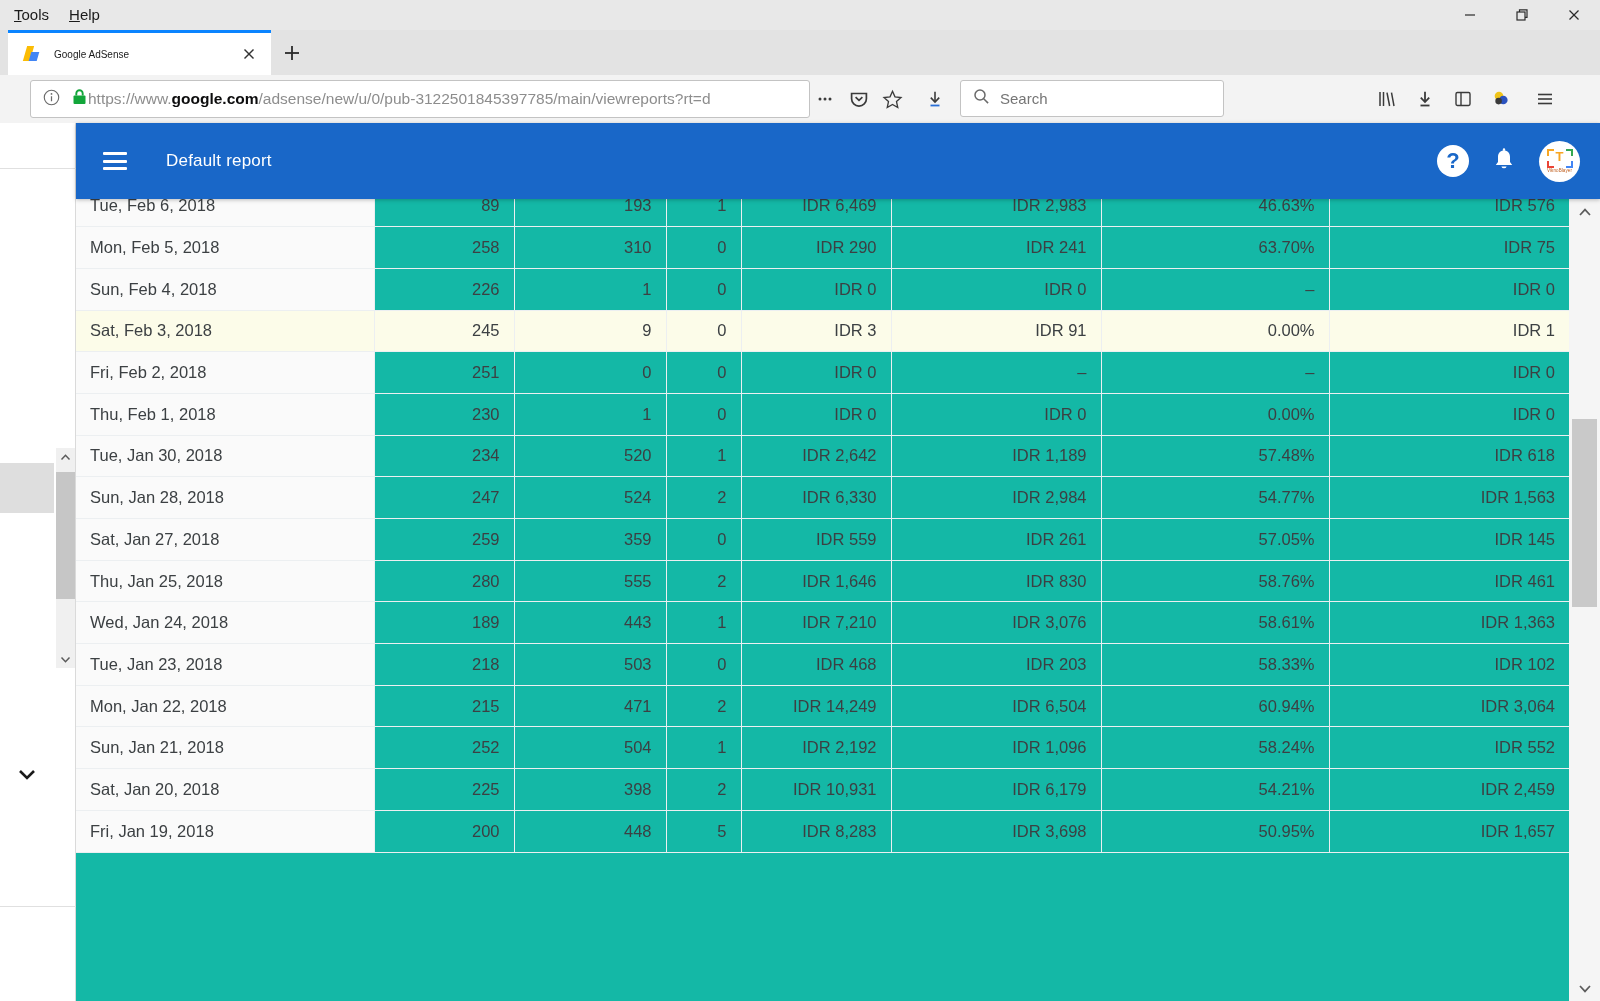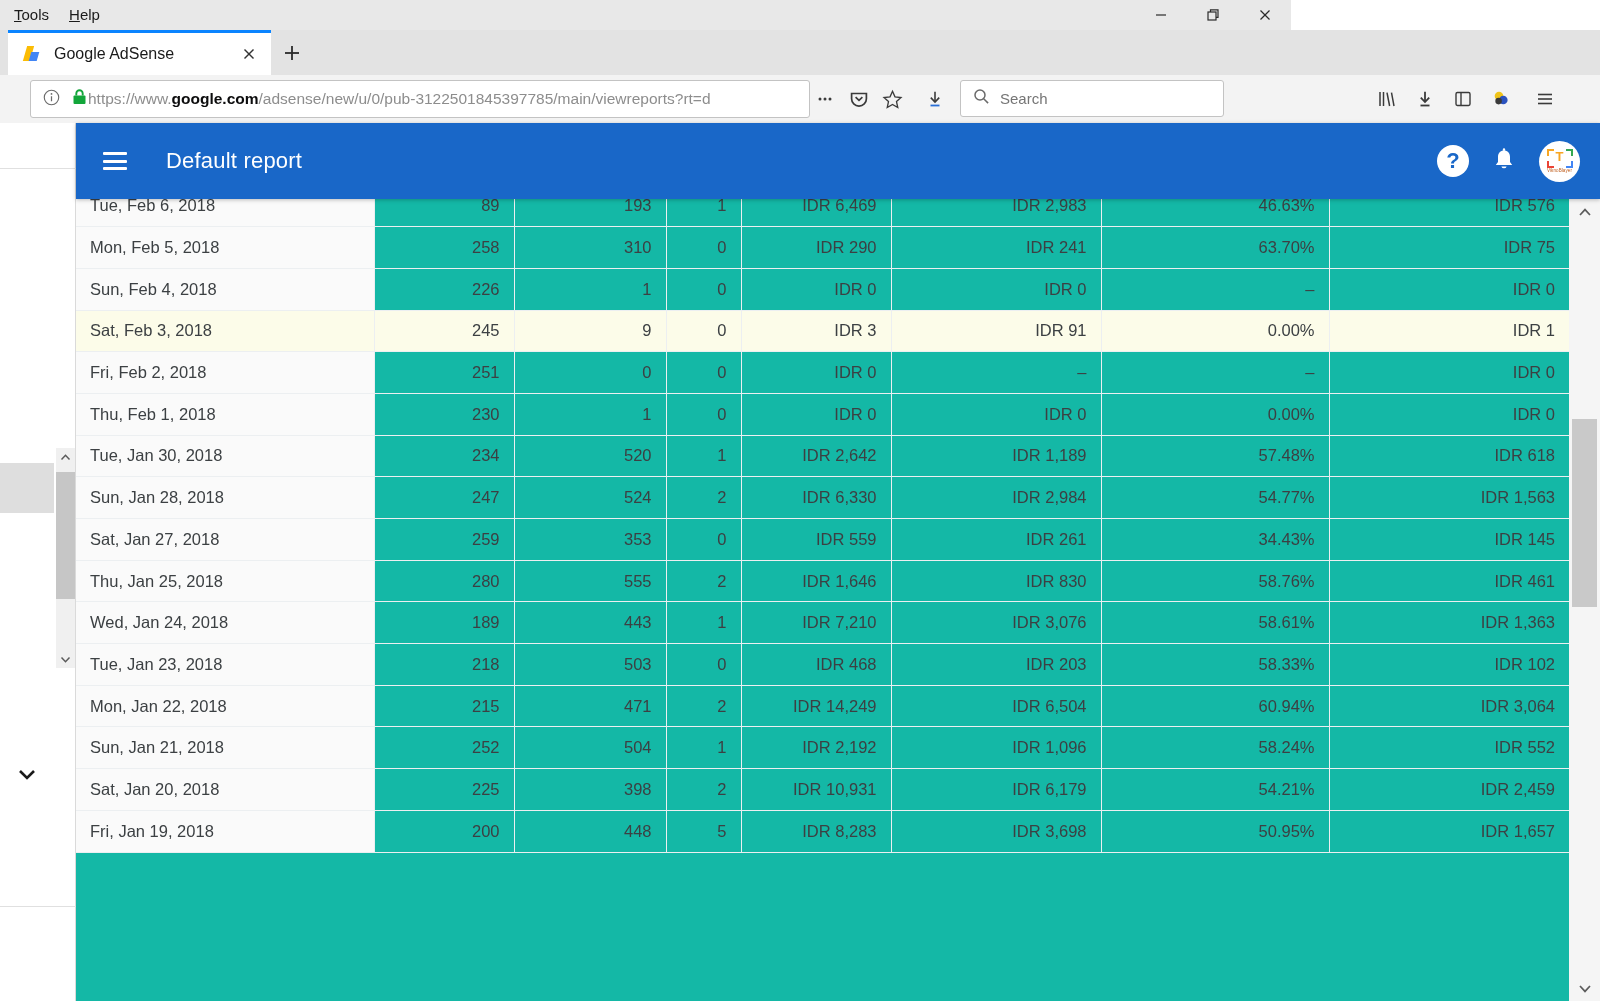--- a/index.html
+++ b/index.html
@@ -12,7 +12,7 @@
 
   
   #window-titlebar {
-    position: absolute; left: 0; top: 0; width: 1291px; height: 30px;
+    position: absolute; left: 0; top: 0; width: 1600px; height: 30px;
     background: #e8e8e8;
     display: flex; align-items: center;
   }

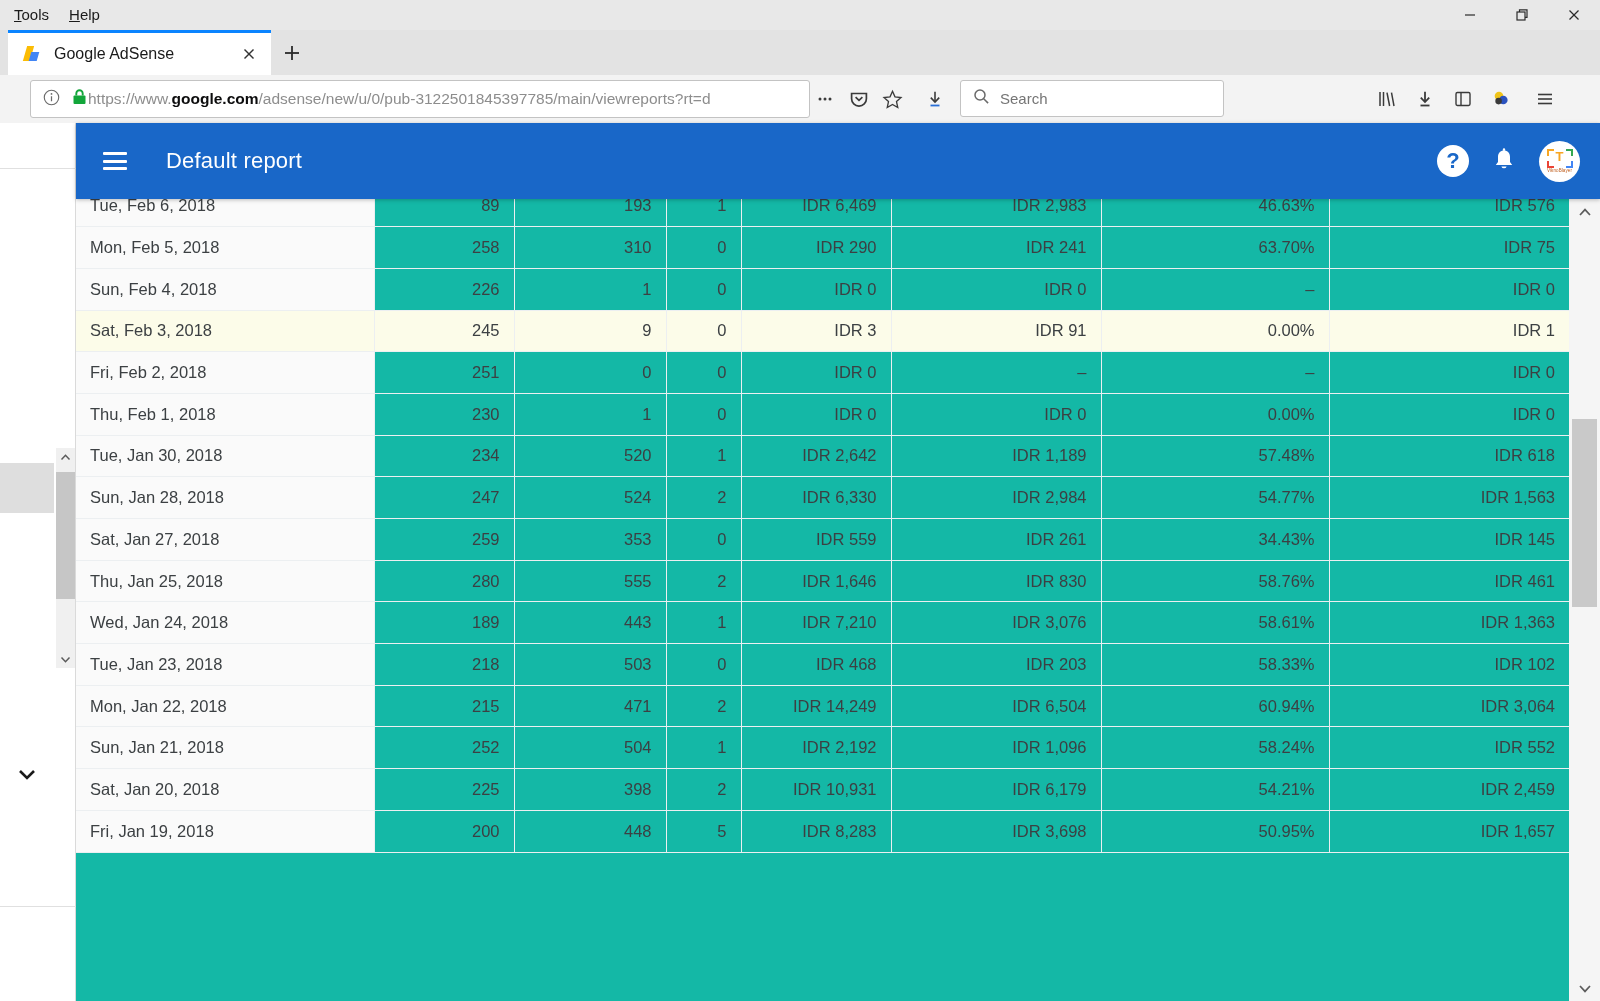--- a/index.html
+++ b/index.html
@@ -54,7 +54,7 @@
     background: #4285f4; transform: skewX(-16deg);
   }
   #tab-title {
-    font-size: 16px; color: #1a1a1a; margin-left: 12px;
+    font-size: 10px; color: #1a1a1a; margin-left: 12px;
     white-space: nowrap; overflow: hidden; flex: 1;
   }
   #tab-close {

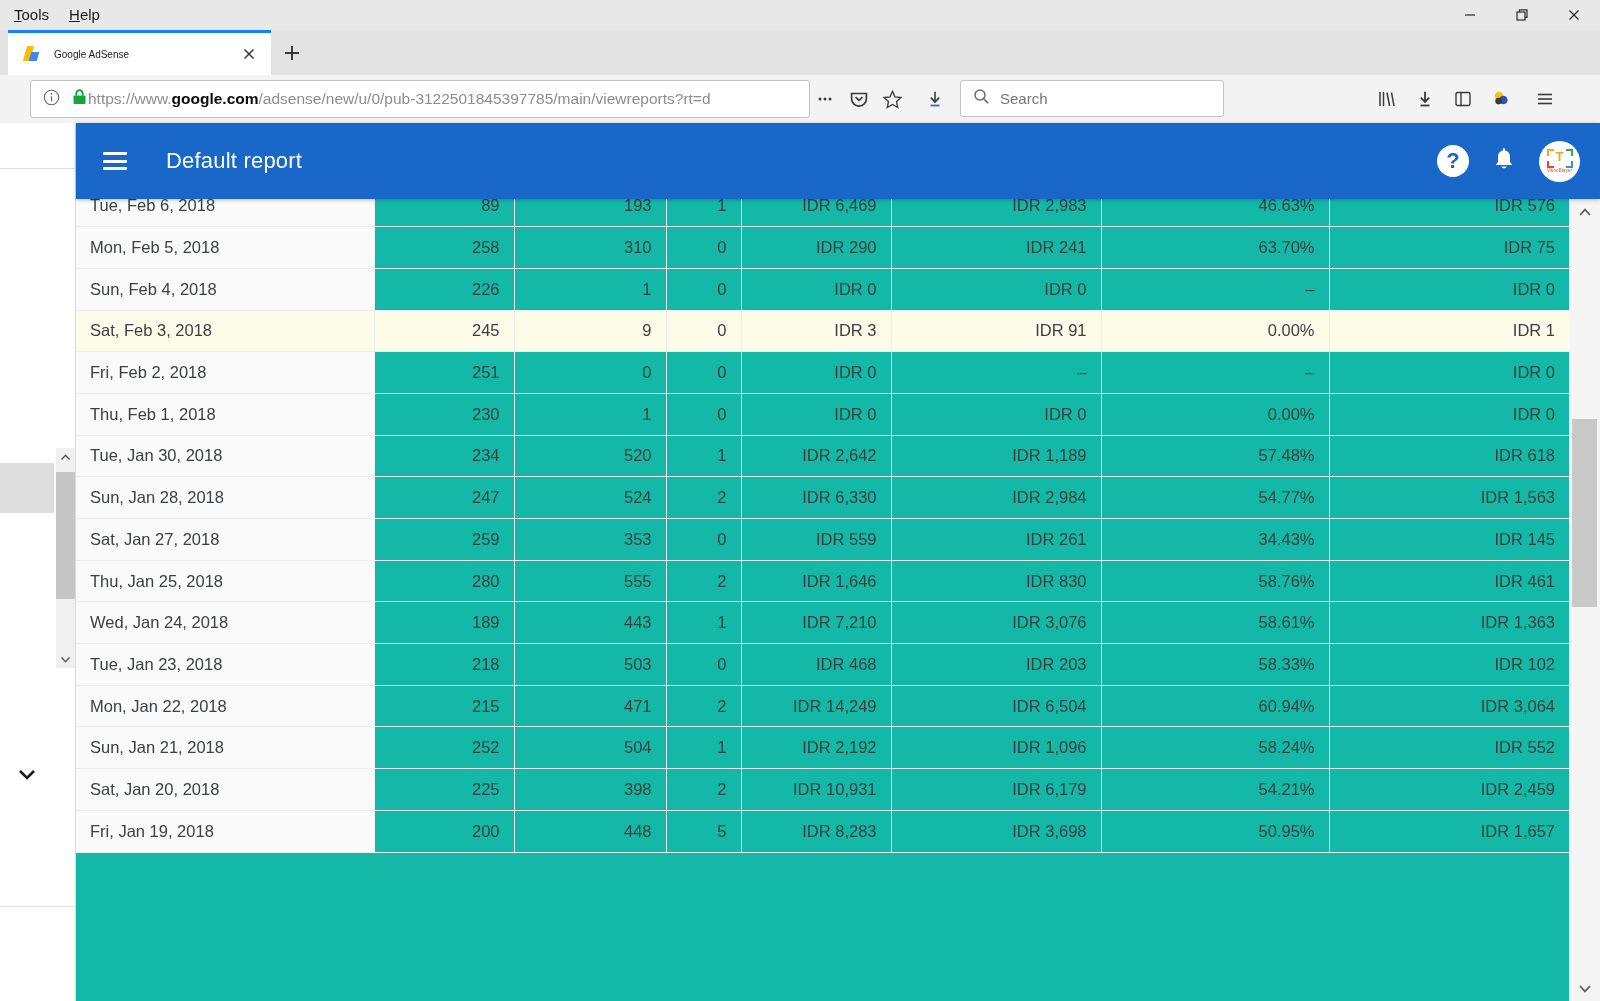--- a/index.html
+++ b/index.html
@@ -164,7 +164,7 @@
   }
   #hamburger-btn span { display: block; height: 3px; background: #ffffff; border-radius: 1px; }
   #appbar-title {
-    margin-left: 39px; font-size: 22px; color: #ffffff; letter-spacing: .2px;
+    margin-left: 39px; font-size: 17px; color: #ffffff; letter-spacing: .2px;
     white-space: nowrap;
   }
   #appbar-actions {

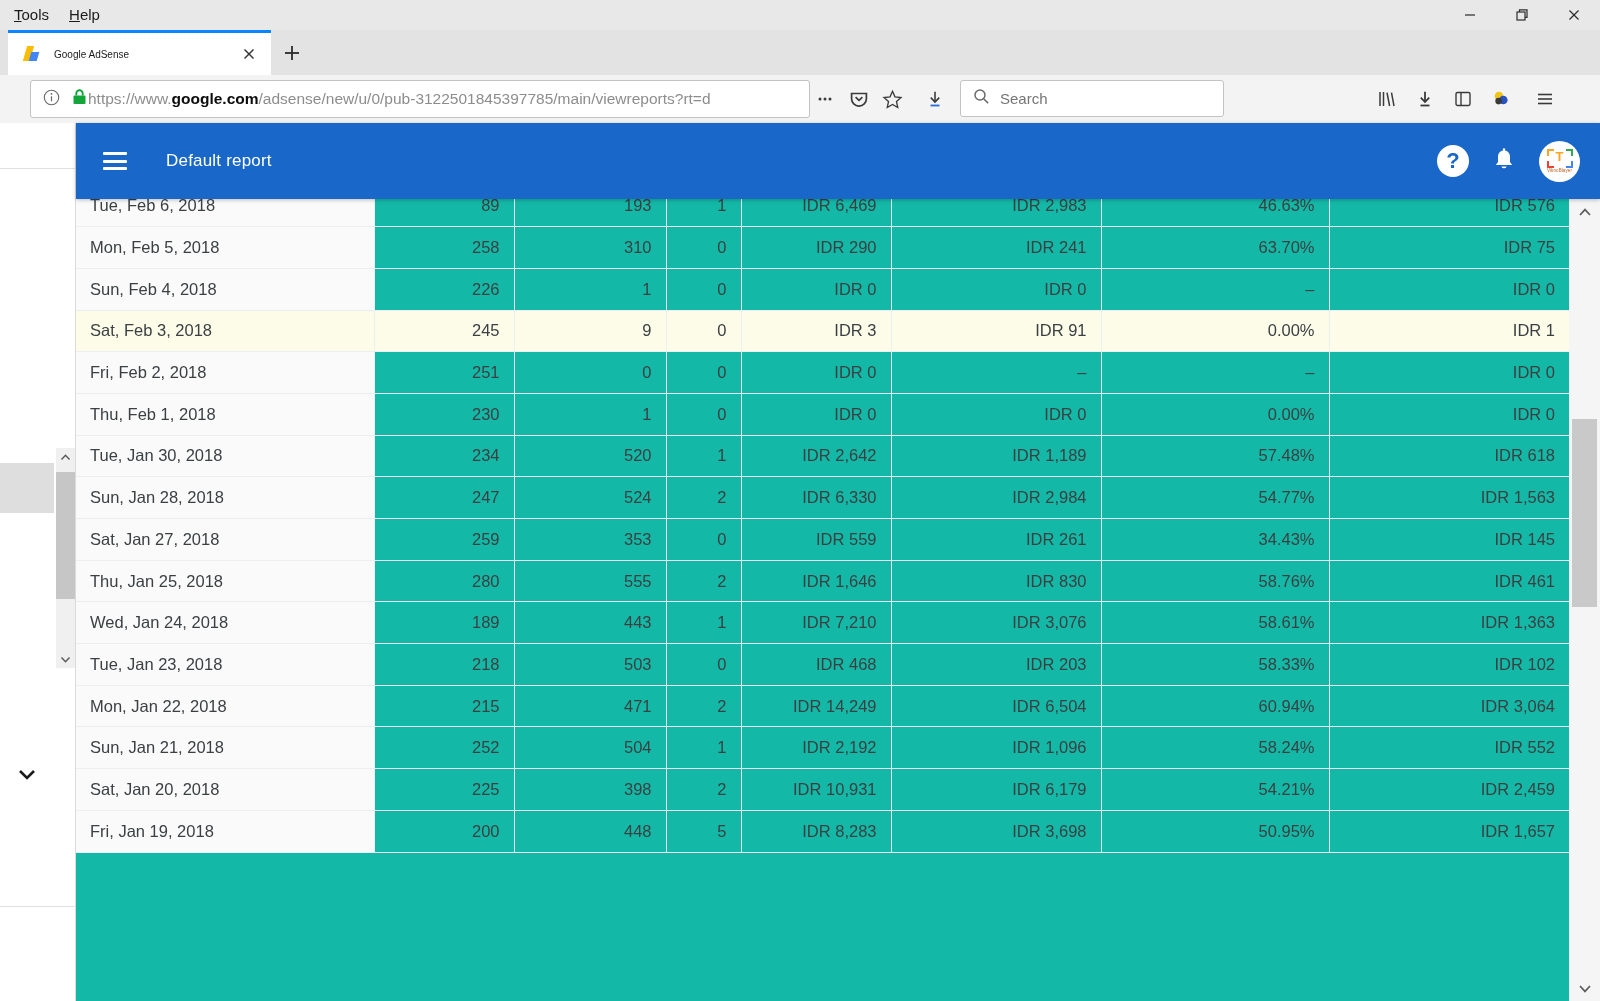--- a/index.html
+++ b/index.html
@@ -530,7 +530,7 @@
             <tr>
               <td class="c-date">Sat, Jan 27, 2018</td>
               <td class="c-num c-pv">259</td>
-              <td class="c-num c-imp">353</td>
+              <td class="c-num c-imp">359</td>
               <td class="c-num c-clk">0</td>
               <td class="c-num c-est">IDR 559</td>
               <td class="c-num c-rpm">IDR 261</td>

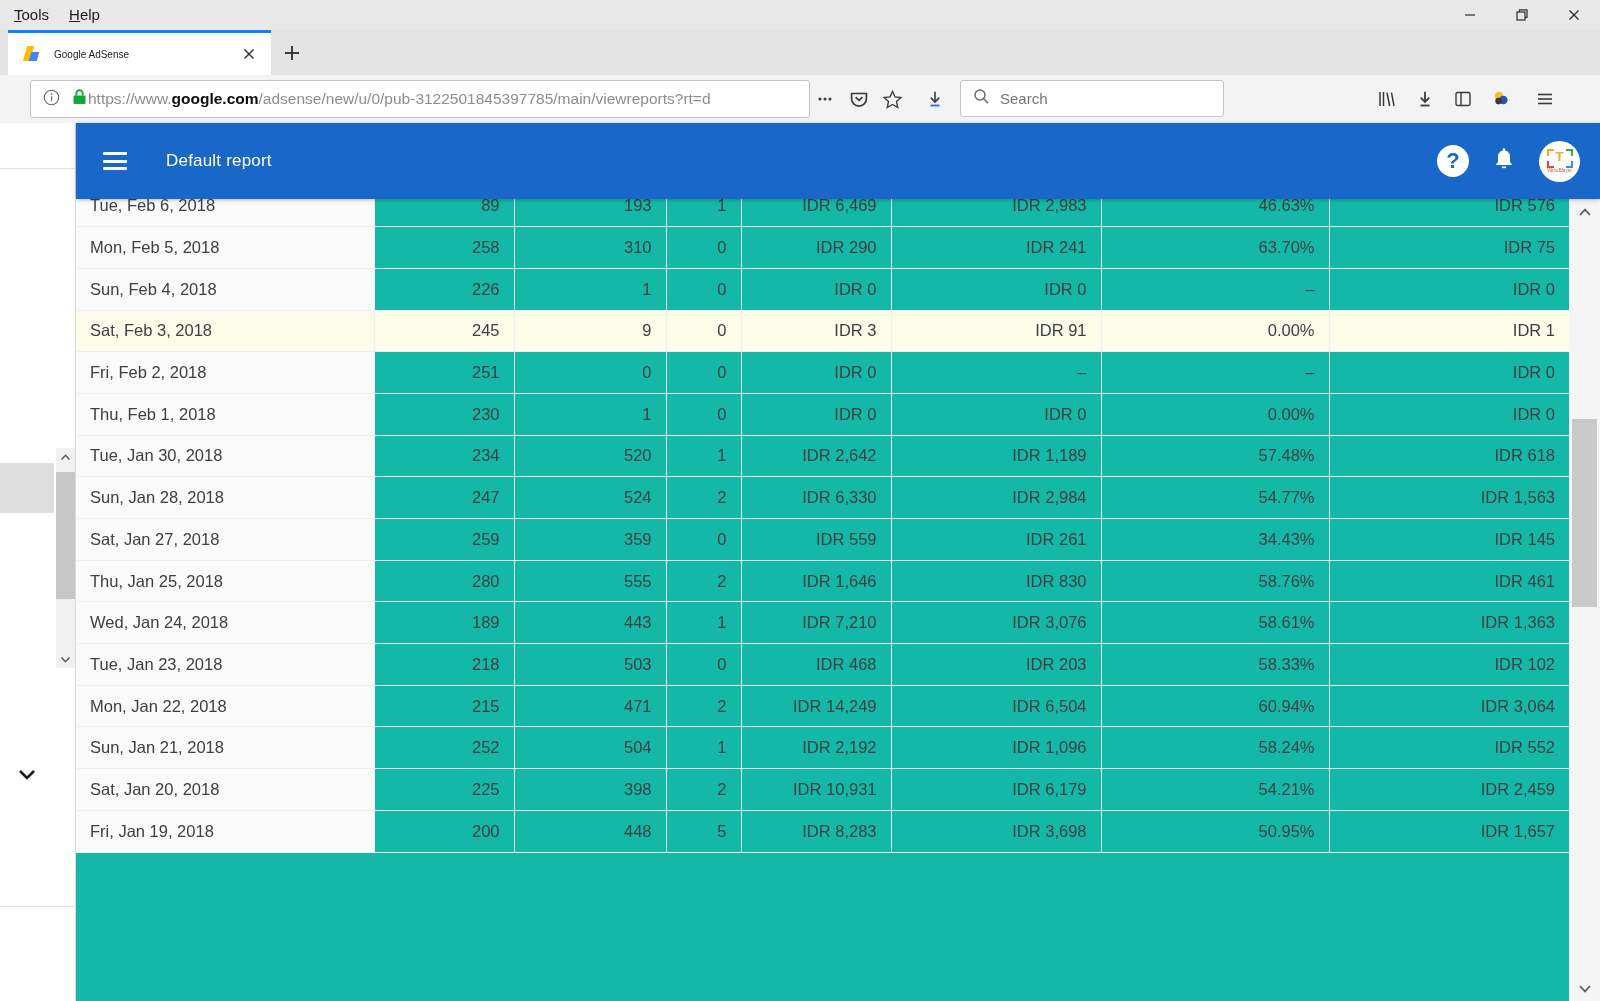--- a/index.html
+++ b/index.html
@@ -534,7 +534,7 @@
               <td class="c-num c-clk">0</td>
               <td class="c-num c-est">IDR 559</td>
               <td class="c-num c-rpm">IDR 261</td>
-              <td class="c-num c-cov">34.43%</td>
+              <td class="c-num c-cov">57.05%</td>
               <td class="c-num c-last">IDR 145</td>
             </tr>
             <tr>

